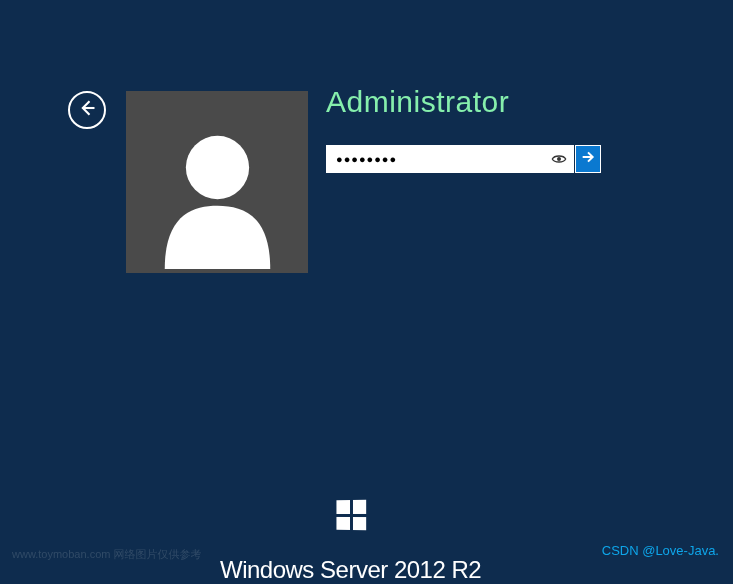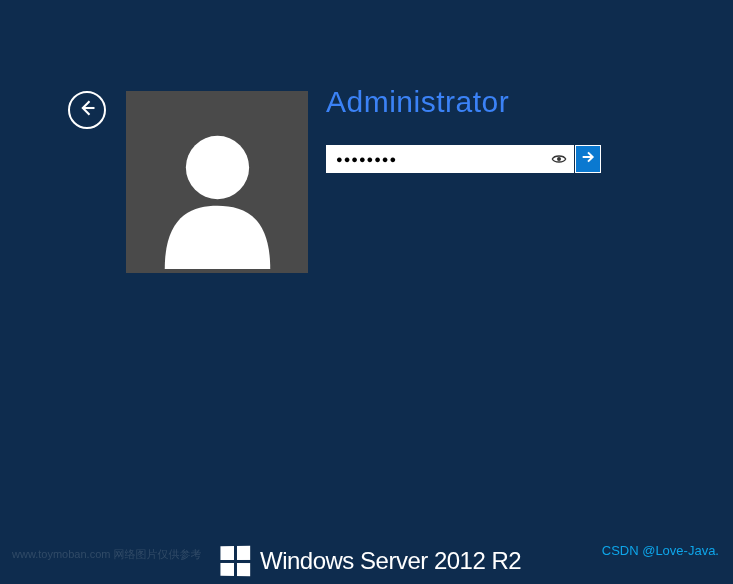--- a/index.html
+++ b/index.html
@@ -54,7 +54,7 @@
       top: 85px;
     }
     .username {
-      color: #3b82f6;
+      color: #86efac;
       font-size: 30px;
       font-weight: 300;
       letter-spacing: 0.5px;

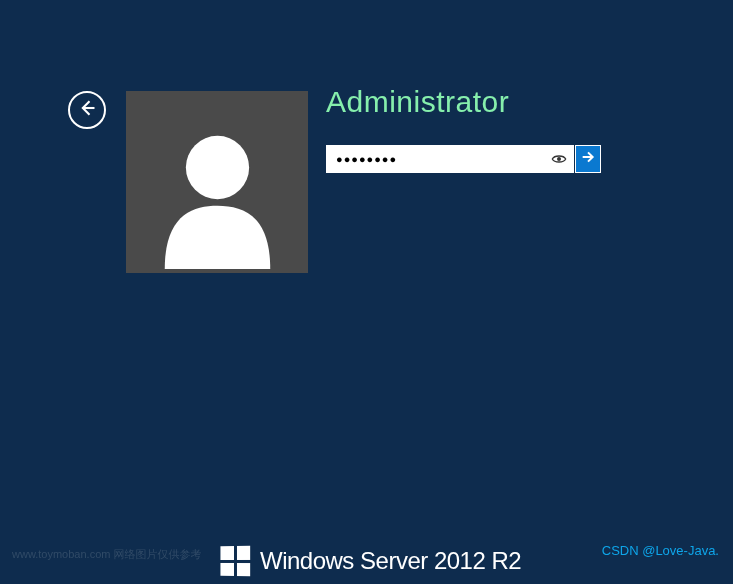--- a/index.html
+++ b/index.html
@@ -105,11 +105,12 @@
     }
     .branding {
       position: absolute;
-      bottom: 8px;
+      bottom: 0;
       left: 220px;
       display: flex;
       align-items: center;
-      gap: 10px;
+      gap: 26px;
+      flex-direction: column;
     }
     .win-logo {
       width: 30px;

